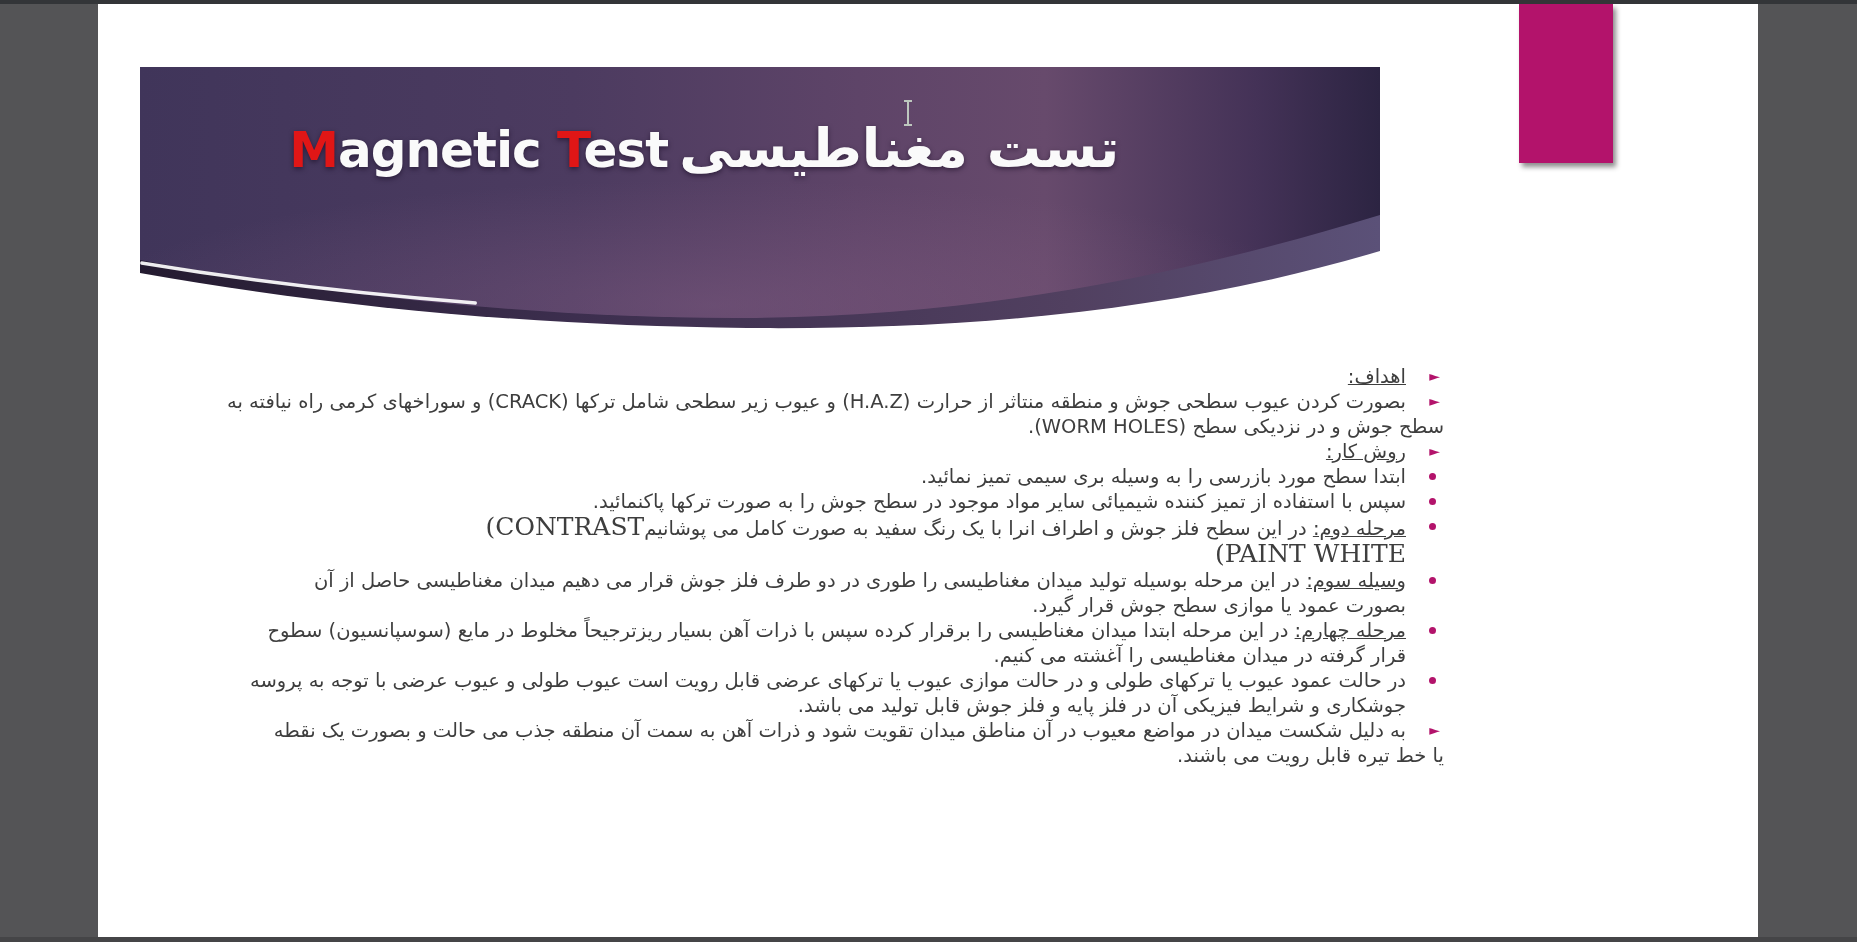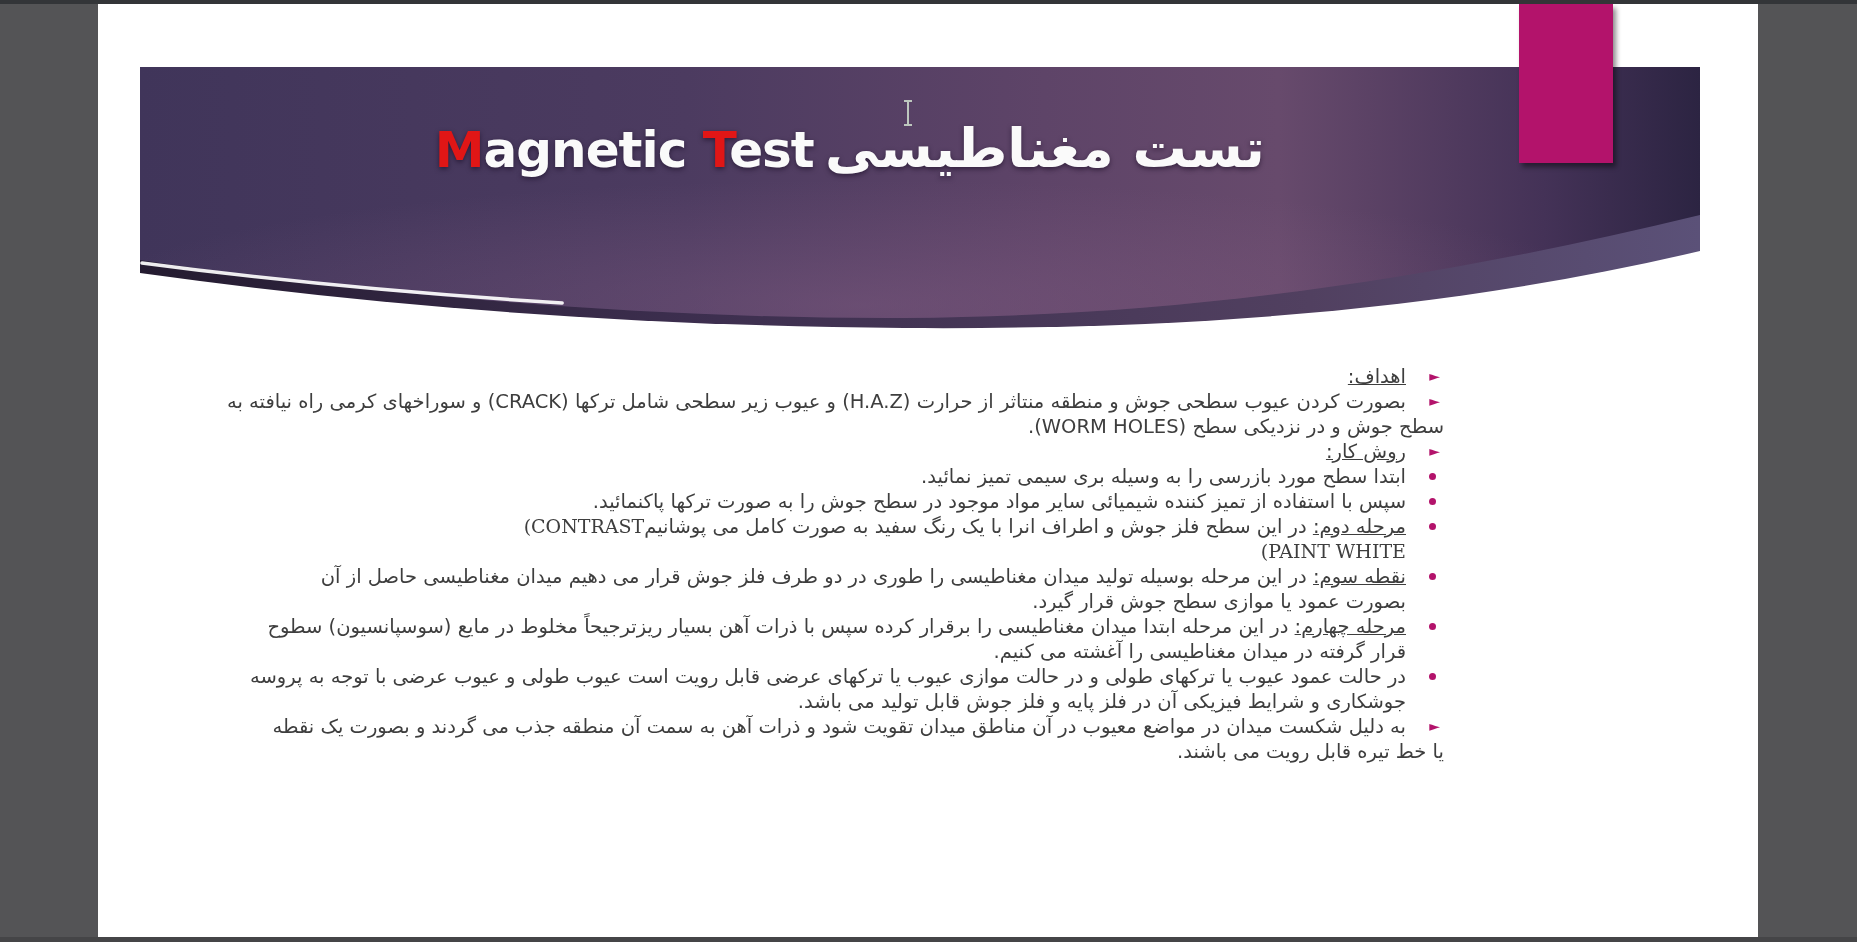--- a/index.html
+++ b/index.html
@@ -15,7 +15,7 @@
     background:#ffffff;overflow:hidden;
   }
   
-  .band{position:absolute;left:42px;top:63px;width:1560px;height:264px;}
+  .band{position:absolute;left:42px;top:63px;width:1240px;height:264px;}
   .band svg{position:absolute;left:0;top:0;width:100%;height:100%;}
   .title{
     position:absolute;left:0;top:50px;width:91%;margin:0;

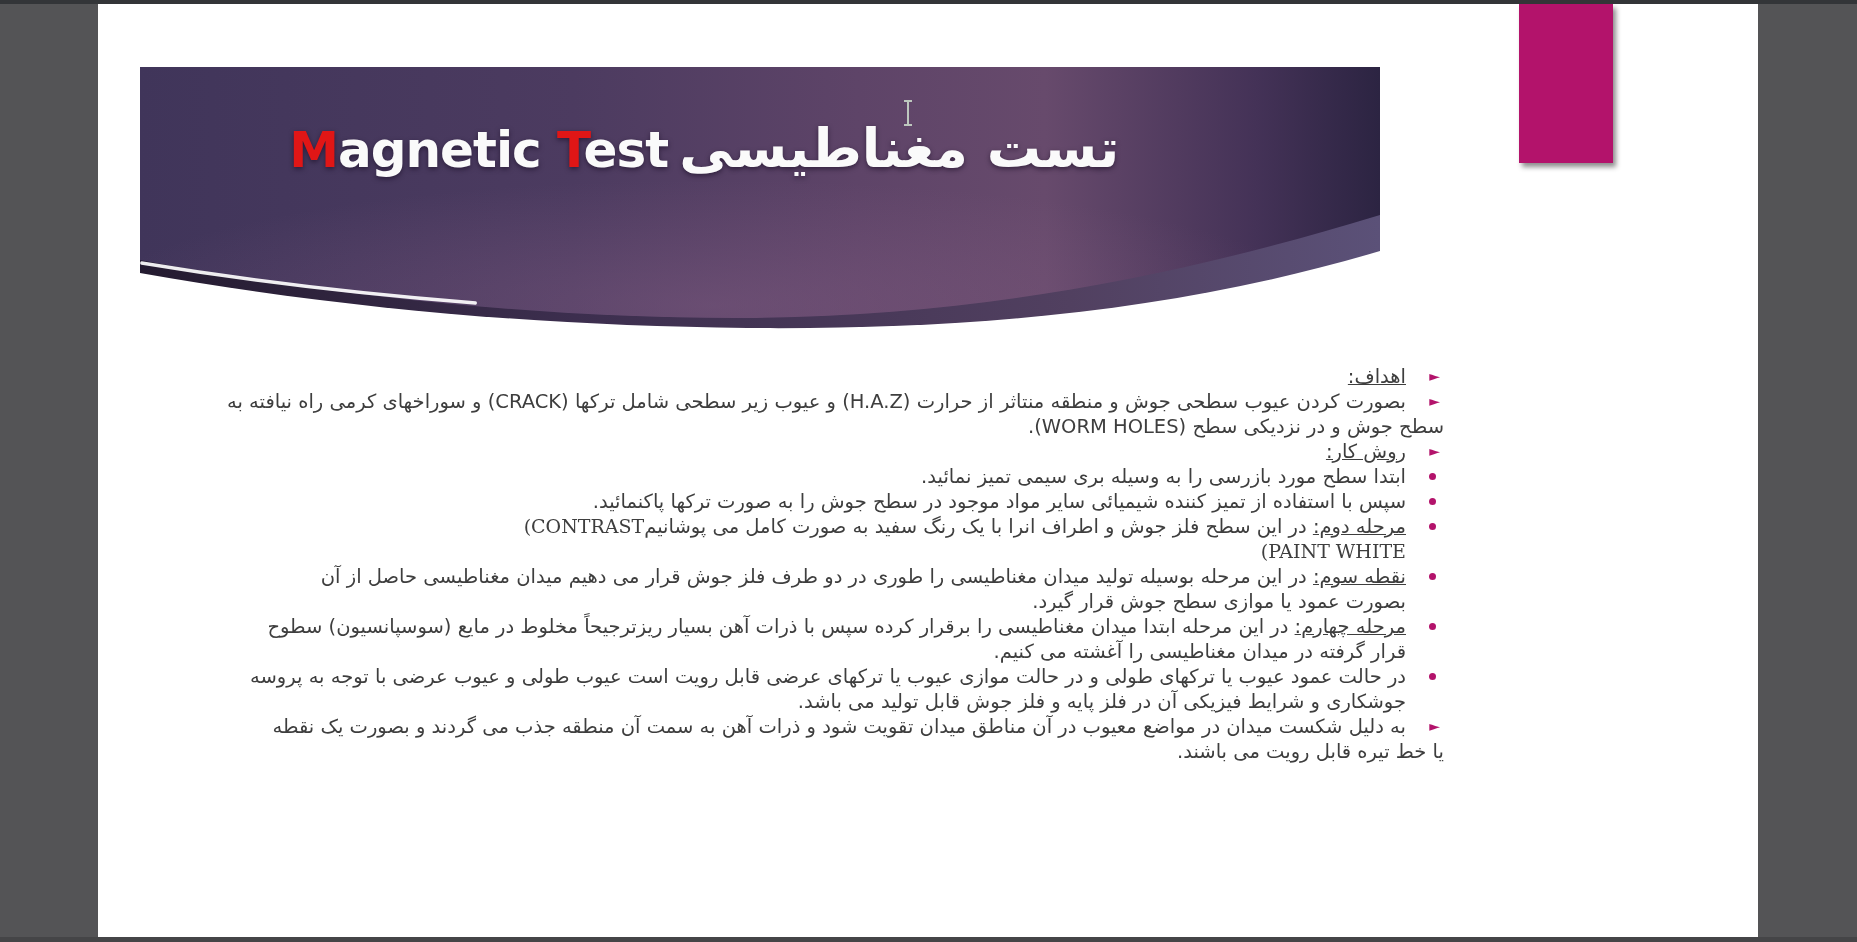--- a/index.html
+++ b/index.html
@@ -55,7 +55,7 @@
     border-radius:50%;background:#b3136b;
   }
   .run-heading{font-weight:normal;text-decoration:underline;}
-  .run-serif{font-family:"DejaVu Serif",serif;font-size:19px;margin-top:16px;}
+  .run-serif{font-family:"DejaVu Serif",serif;font-size:25px;margin-top:16px;}
 </style>
 </head>
 <body>

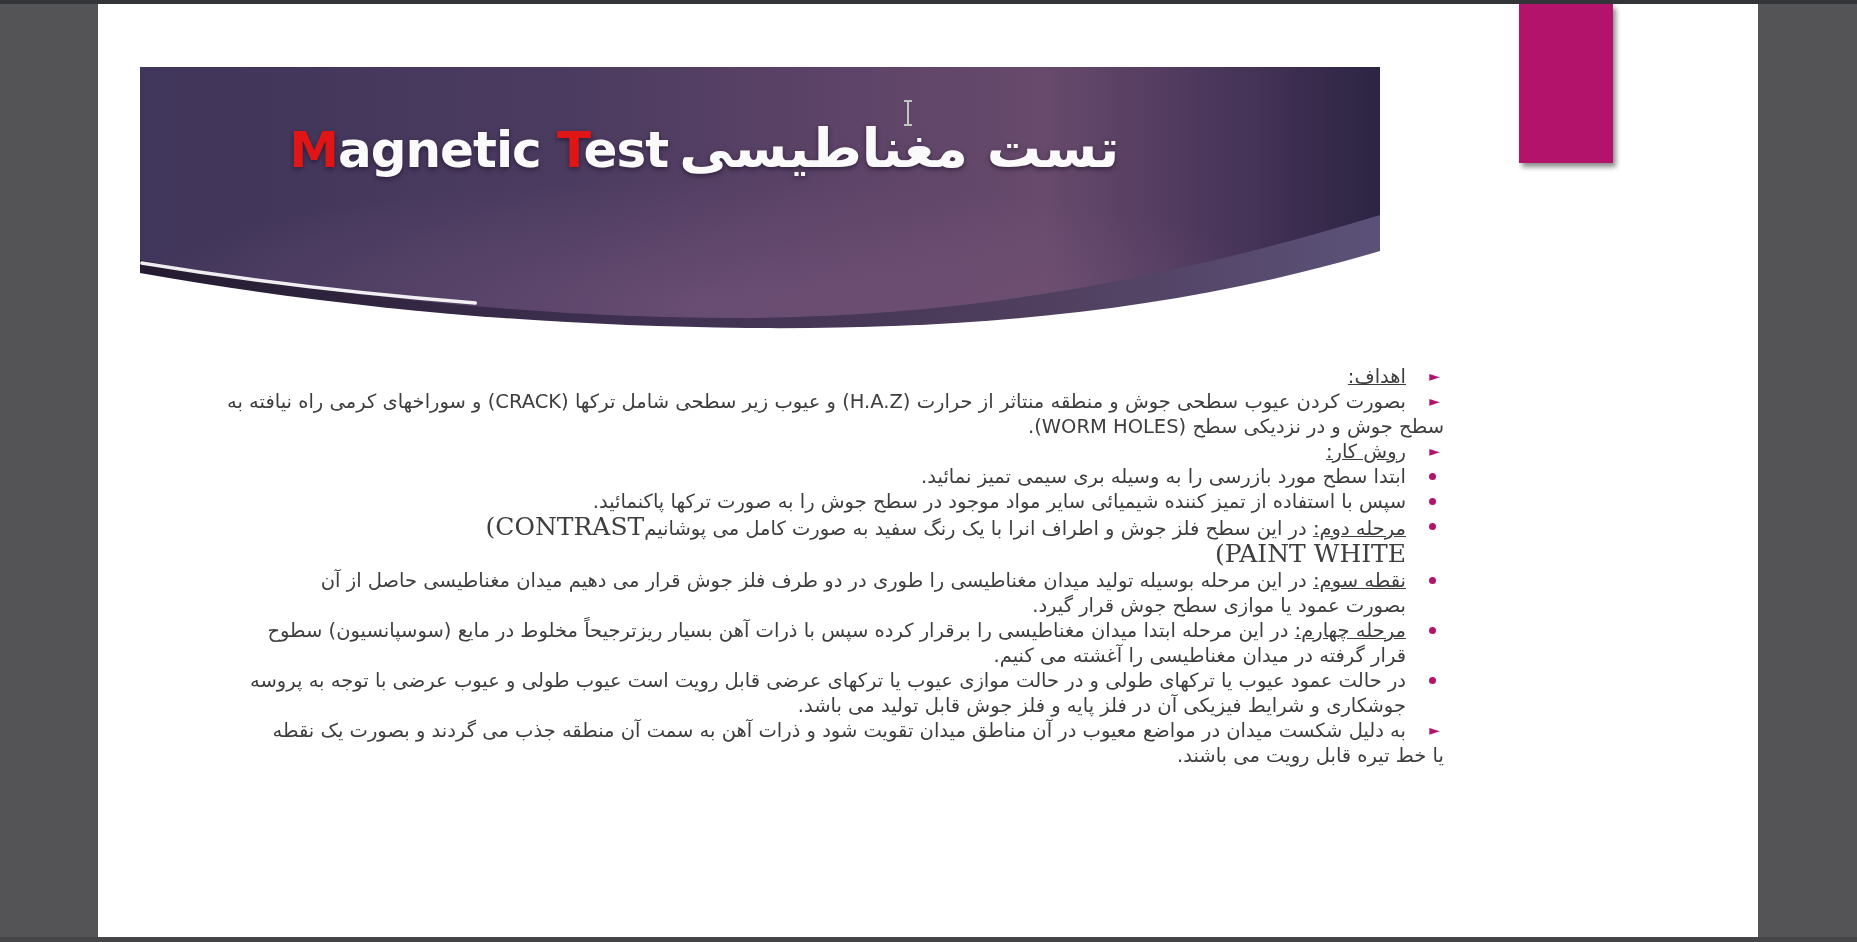--- a/index.html
+++ b/index.html
@@ -109,7 +109,7 @@
       <div class="item dot"><span class="marker-dot"></span><span class="run-normal">سپس با استفاده از تمیز کننده شیمیائی سایر مواد موجود در سطح جوش را به صورت ترکها پاکنمائید.</span></div>
       <div class="item dot"><span class="marker-dot"></span><span class="run-heading">مرحله دوم:</span><span class="run-normal"> در این سطح فلز جوش و اطراف انرا با یک رنگ سفید به صورت کامل می پوشانیم</span><span class="run-serif">⁦(CONTRAST⁩</span><span class="run-normal">
 </span><span class="run-serif">⁦(PAINT WHITE⁩</span></div>
-      <div class="item dot"><span class="marker-dot"></span><span class="run-heading">نقطه سوم:</span><span class="run-normal"> در این مرحله بوسیله تولید میدان مغناطیسی را طوری در دو طرف فلز جوش قرار می دهیم میدان مغناطیسی حاصل از آن
+      <div class="item dot"><span class="marker-dot"></span><span class="run-heading">وسیله سوم:</span><span class="run-normal"> در این مرحله بوسیله تولید میدان مغناطیسی را طوری در دو طرف فلز جوش قرار می دهیم میدان مغناطیسی حاصل از آن
 بصورت عمود یا موازی سطح جوش قرار گیرد.</span></div>
       <div class="item dot"><span class="marker-dot"></span><span class="run-heading">مرحله چهارم:</span><span class="run-normal"> در این مرحله ابتدا میدان مغناطیسی را برقرار کرده سپس با ذرات آهن بسیار ریزترجیحاً مخلوط در مایع (سوسپانسیون) سطوح
 قرار گرفته در میدان مغناطیسی را آغشته می کنیم.</span></div>

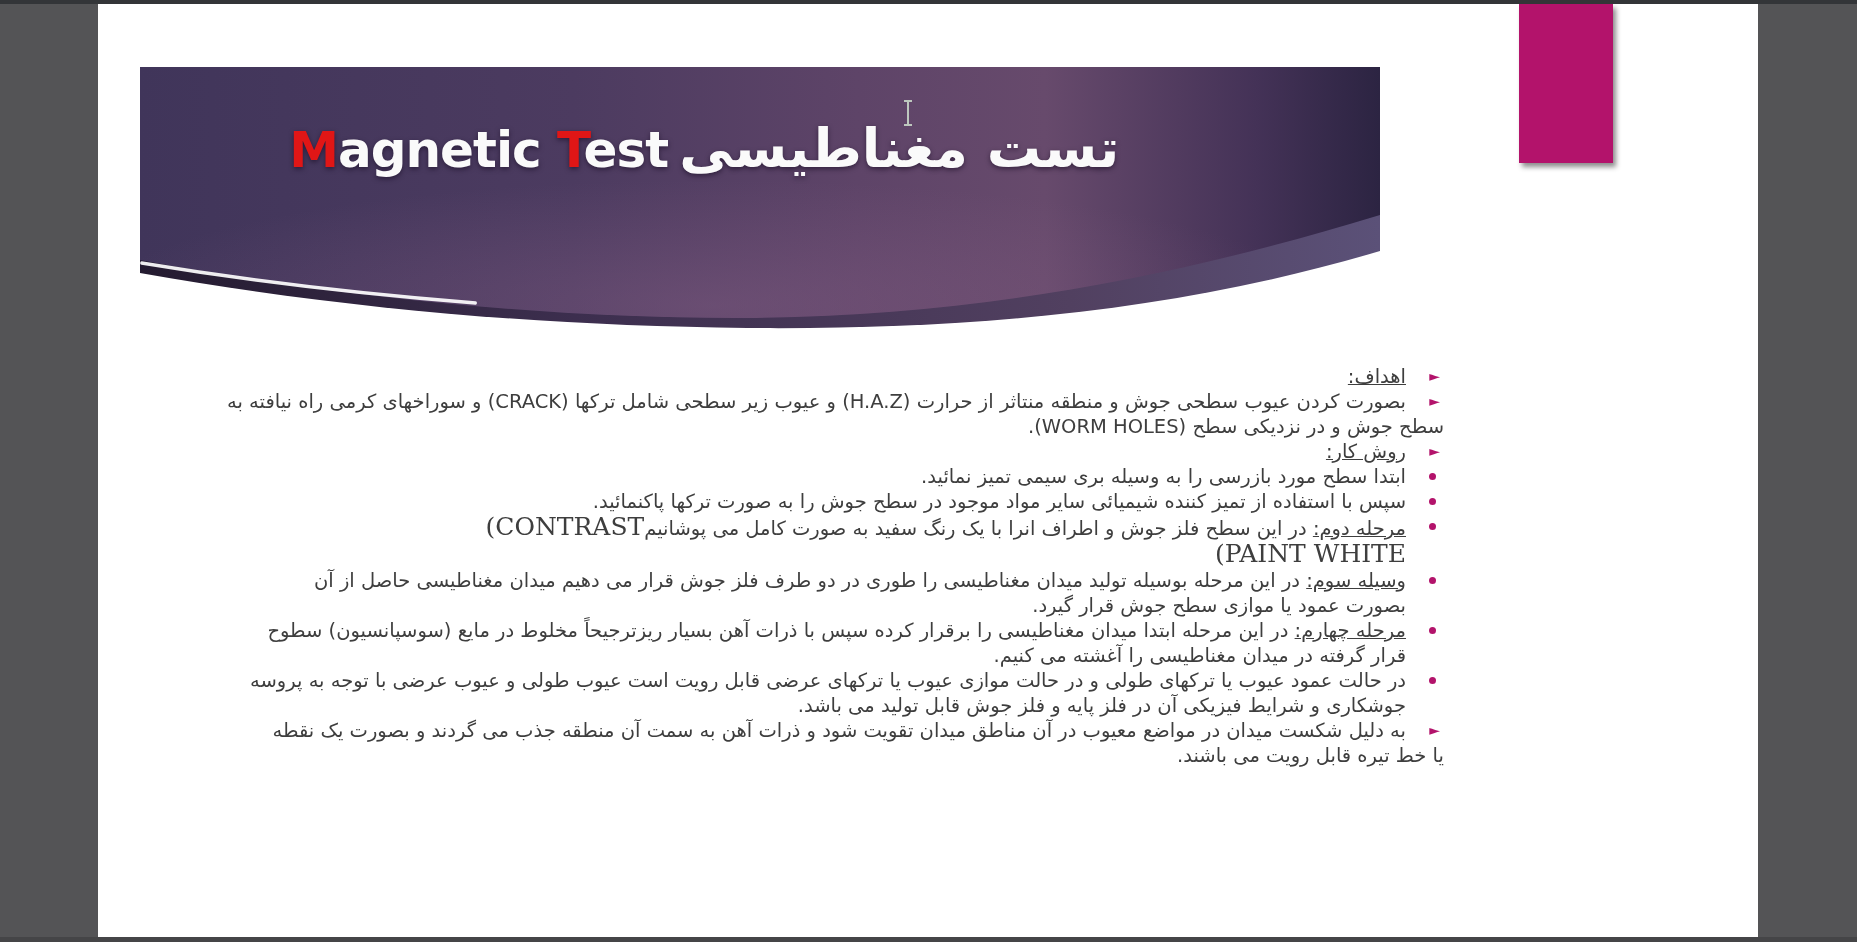--- a/index.html
+++ b/index.html
@@ -115,7 +115,7 @@
 قرار گرفته در میدان مغناطیسی را آغشته می کنیم.</span></div>
       <div class="item dot"><span class="marker-dot"></span><span class="run-normal">در حالت عمود عیوب یا ترکهای طولی و در حالت موازی عیوب یا ترکهای عرضی قابل رویت است عیوب طولی و عیوب عرضی با توجه به پروسه
 جوشکاری و شرایط فیزیکی آن در فلز پایه و فلز جوش قابل تولید می باشد.</span></div>
-      <div class="item triangle"><span class="marker-tri">►</span><span class="run-normal">به دلیل شکست میدان در مواضع معیوب در آن مناطق میدان تقویت شود و ذرات آهن به سمت آن منطقه جذب می گردند و بصورت یک نقطه
+      <div class="item triangle"><span class="marker-tri">►</span><span class="run-normal">به دلیل شکست میدان در مواضع معیوب در آن مناطق میدان تقویت شود و ذرات آهن به سمت آن منطقه جذب می حالت و بصورت یک نقطه
 یا خط تیره قابل رویت می باشند.</span></div>
     </div>
 

